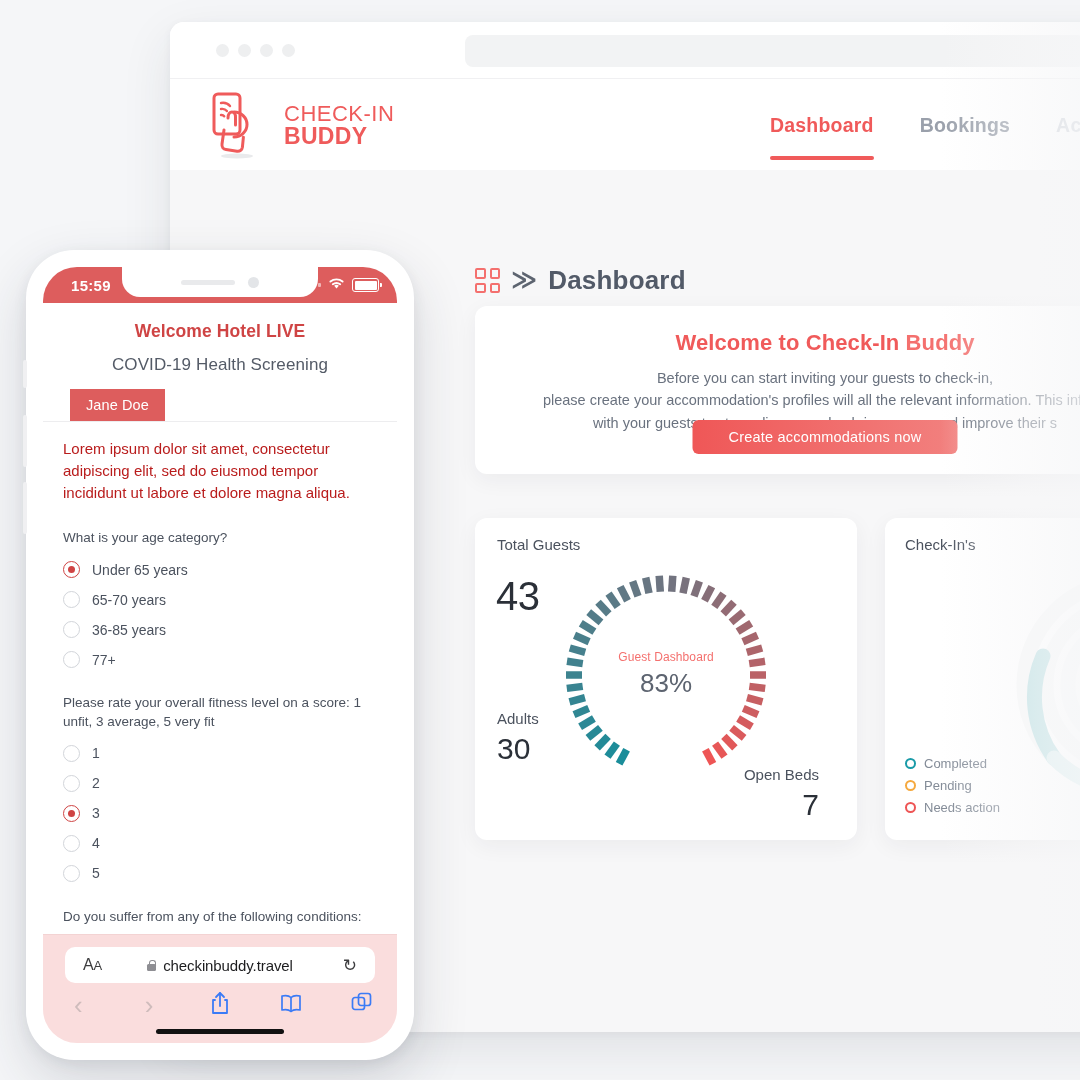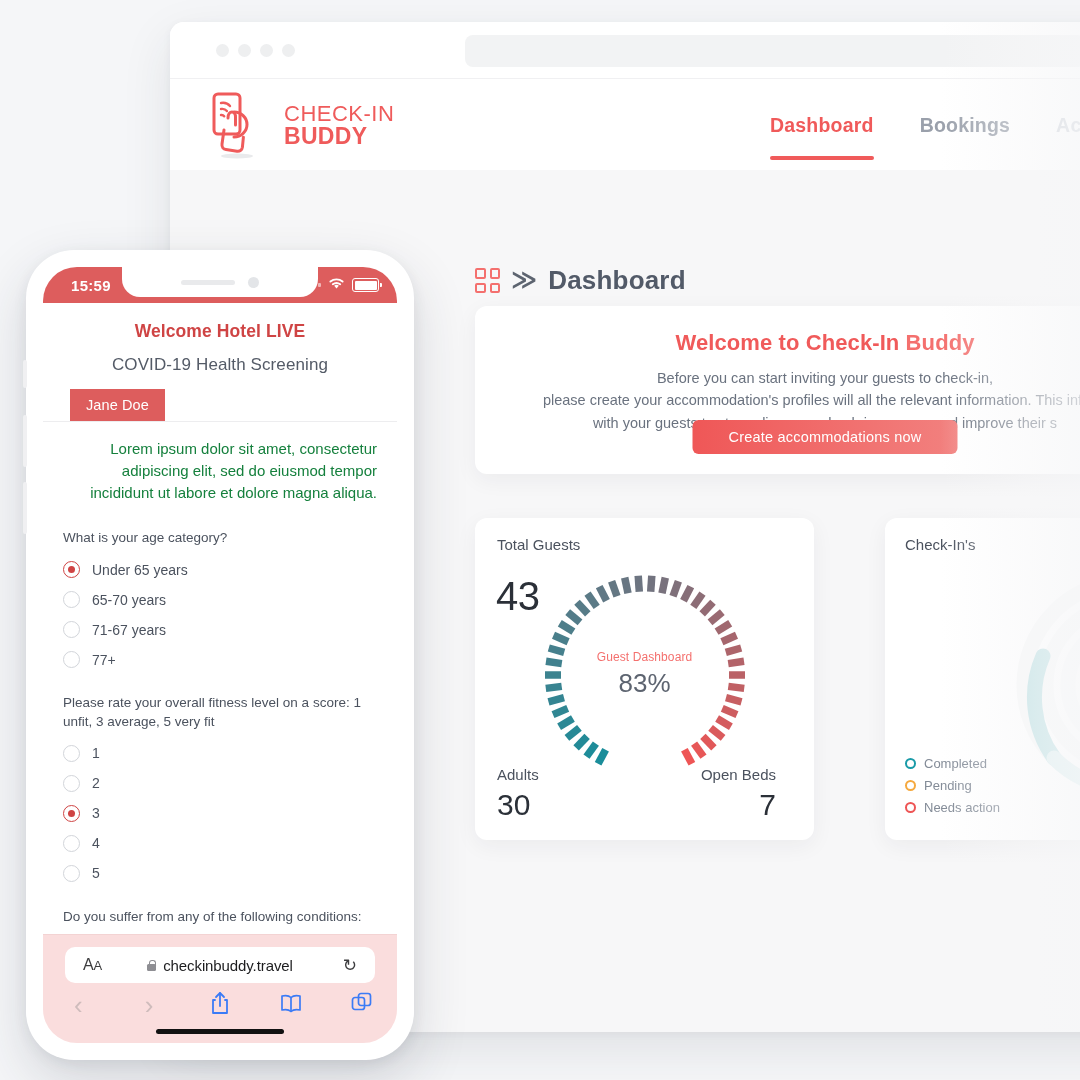--- a/index.html
+++ b/index.html
@@ -156,7 +156,7 @@
   .p-divider{height:1px;background:#ededef;margin-top:0;}
 
   .p-body{padding:16px 20px 0;}
-  .p-lorem{text-align:right;font-size:15px;line-height:1.45;color:#15803d;white-space:pre-line;}
+  .p-lorem{text-align:left;font-size:15px;line-height:1.45;color:#b91c1c;white-space:pre-line;}
   .p-q{font-size:13.5px;color:#4b525e;margin-top:26px;line-height:1.4;}
   .opt{display:flex;align-items:center;gap:12px;margin-top:13px;cursor:pointer;}
   .radio{width:17px;height:17px;border-radius:50%;border:1.5px solid #d2d5da;box-sizing:border-box;position:relative;flex:0 0 auto;}

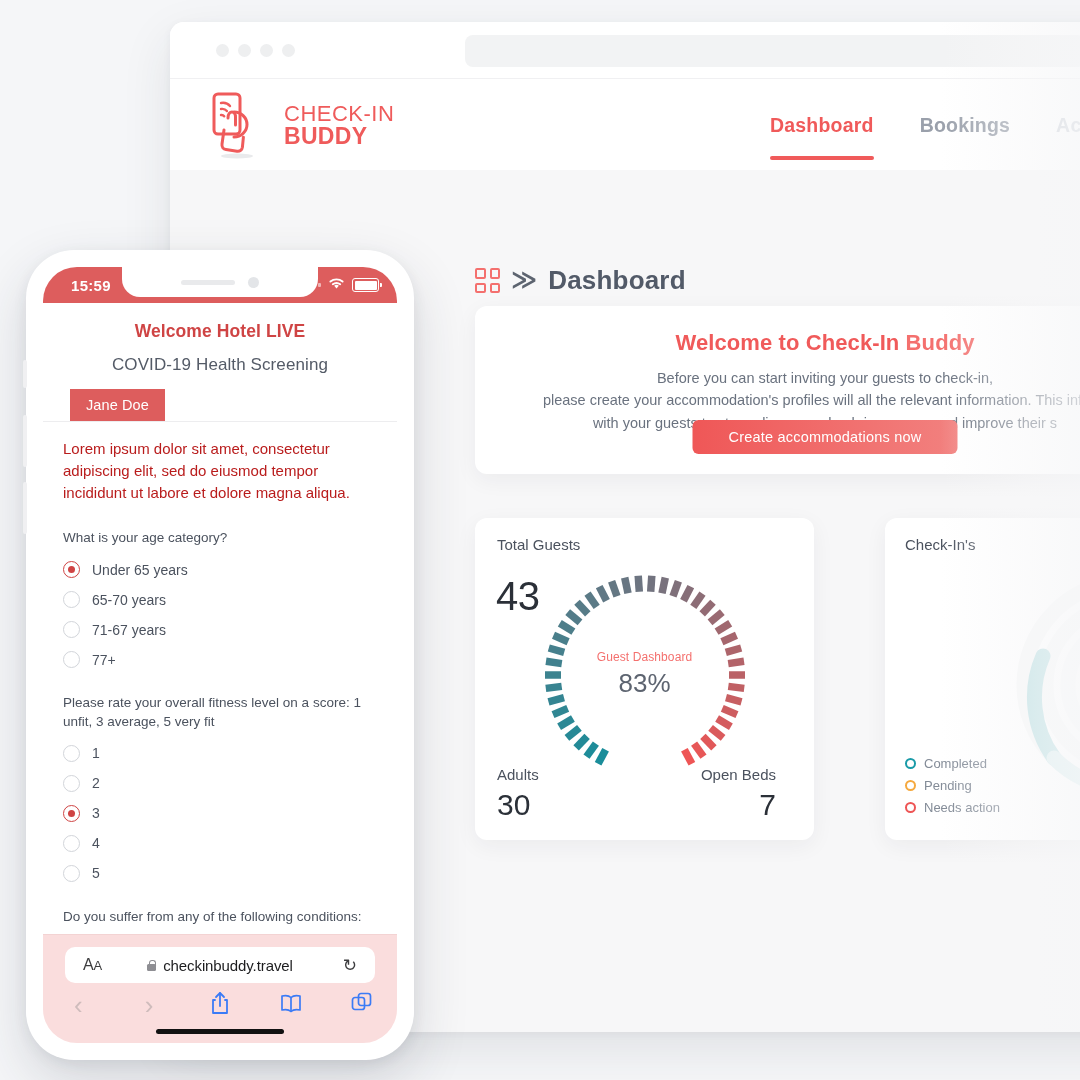--- a/index.html
+++ b/index.html
@@ -92,7 +92,7 @@
   }
 
   
-  .guests{left:305px;top:348px;width:339px;height:322px;}
+  .guests{left:305px;top:348px;width:382px;height:322px;}
   .g-label{position:absolute;left:22px;top:18px;font-size:15px;color:#4b525e;}
   .g-big{position:absolute;left:21px;top:36px;font-size:40px;color:#2b3038;font-weight:400;letter-spacing:-.5px;margin-top:20px;}
   .gauge-wrap{position:absolute;left:50%;top:50px;transform:translateX(-50%);width:215px;height:215px;}

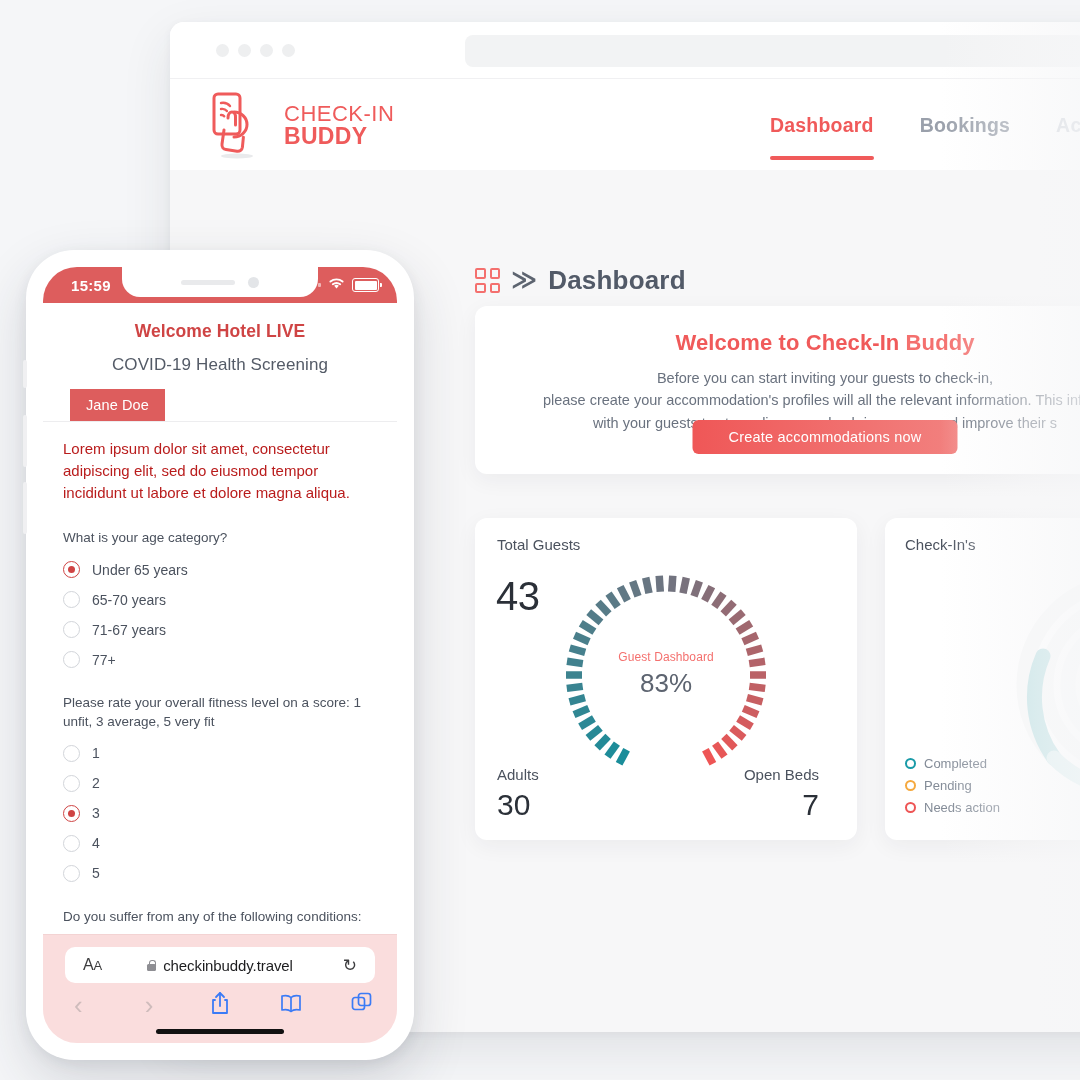--- a/index.html
+++ b/index.html
@@ -420,7 +420,7 @@
         </div>
         <div class="opt">
           <span class="radio"></span>
-          <span class="opt-label">71-67 years</span>
+          <span class="opt-label">36-85 years</span>
         </div>
         <div class="opt">
           <span class="radio"></span>

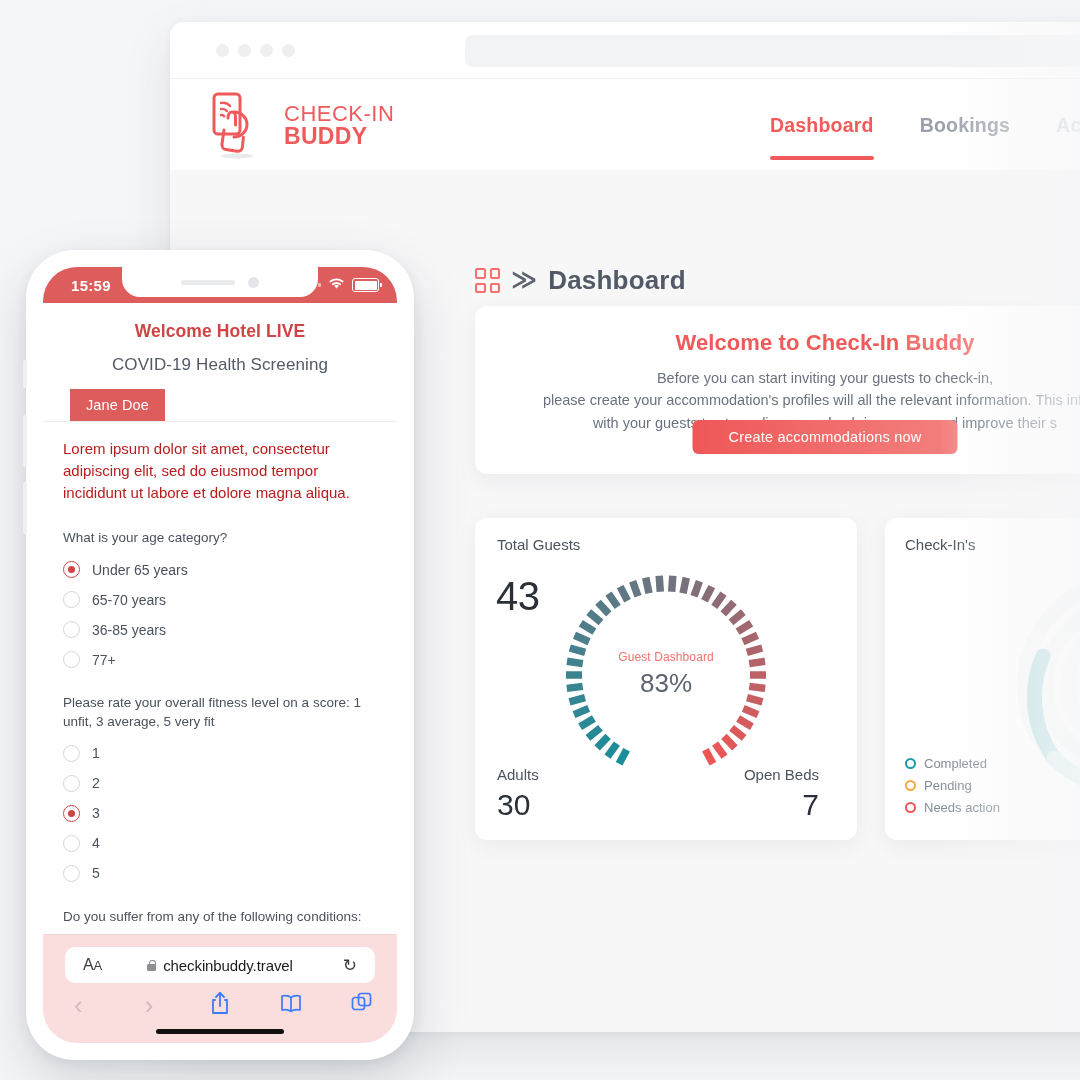--- a/index.html
+++ b/index.html
@@ -101,7 +101,7 @@
   }
   .gauge-cap{font-size:12px;color:#f4706e;letter-spacing:.1px;}
   .gauge-val{font-size:26px;color:#5d6470;margin-top:4px;}
-  .g-foot{position:absolute;left:0;right:0;bottom:18px;display:flex;}
+  .g-foot{position:absolute;left:0;right:0;bottom:18px;display:flex;flex-direction:column;}
   .g-col{flex:1;text-align:center;}
   .g-col .t{font-size:15px;color:#4b525e;}
   .g-col .v{font-size:30px;color:#2b3038;margin-top:5px;}

